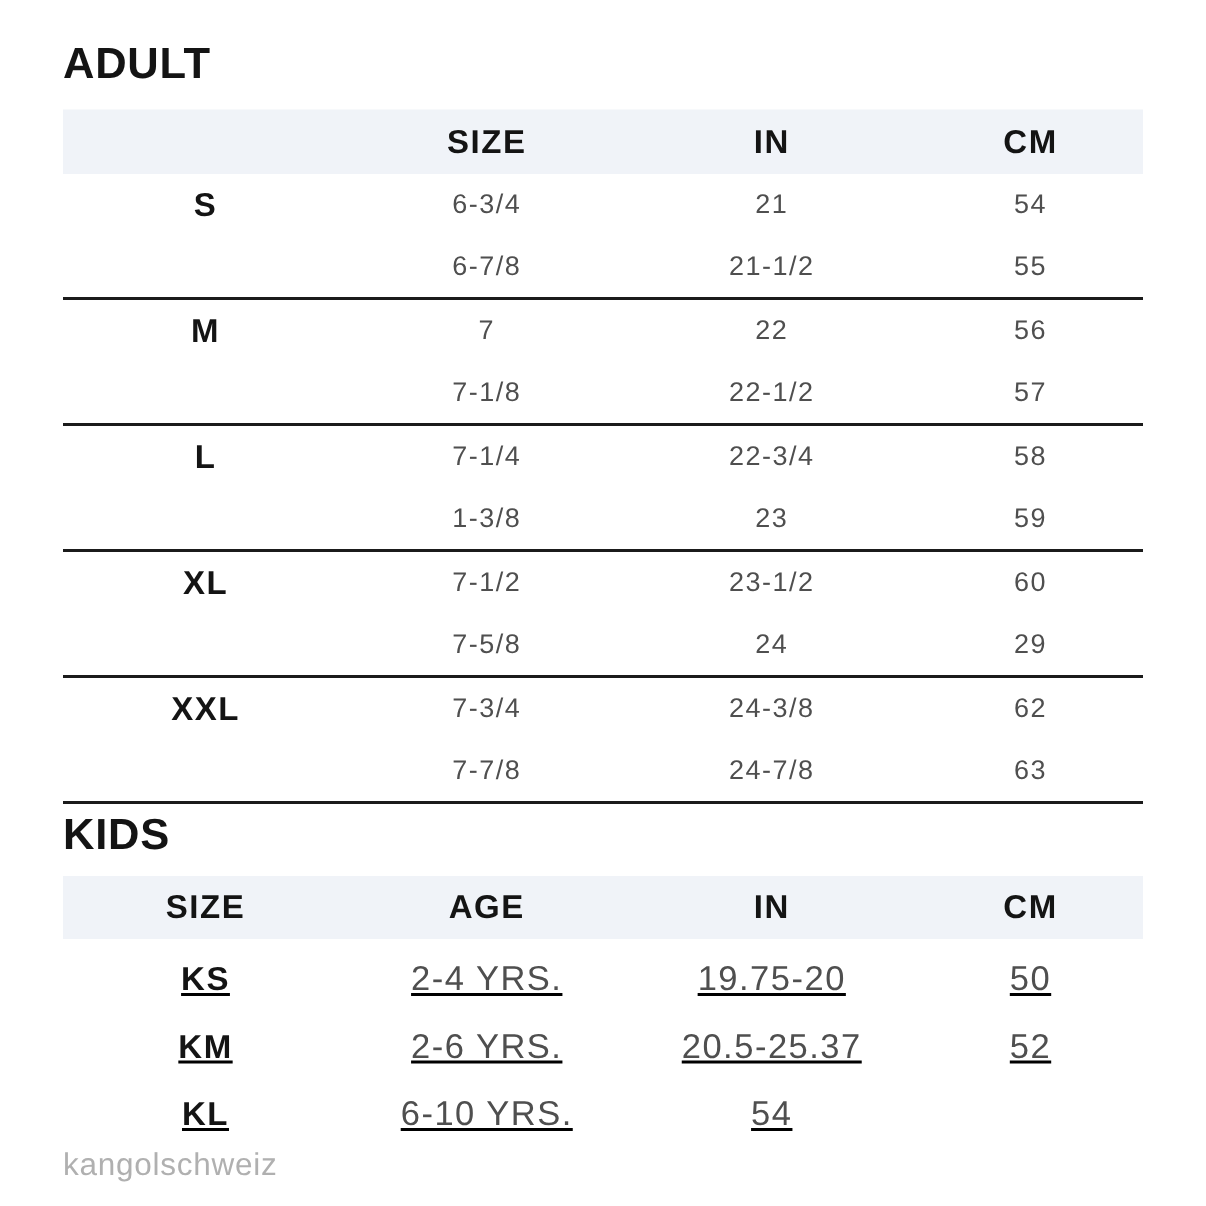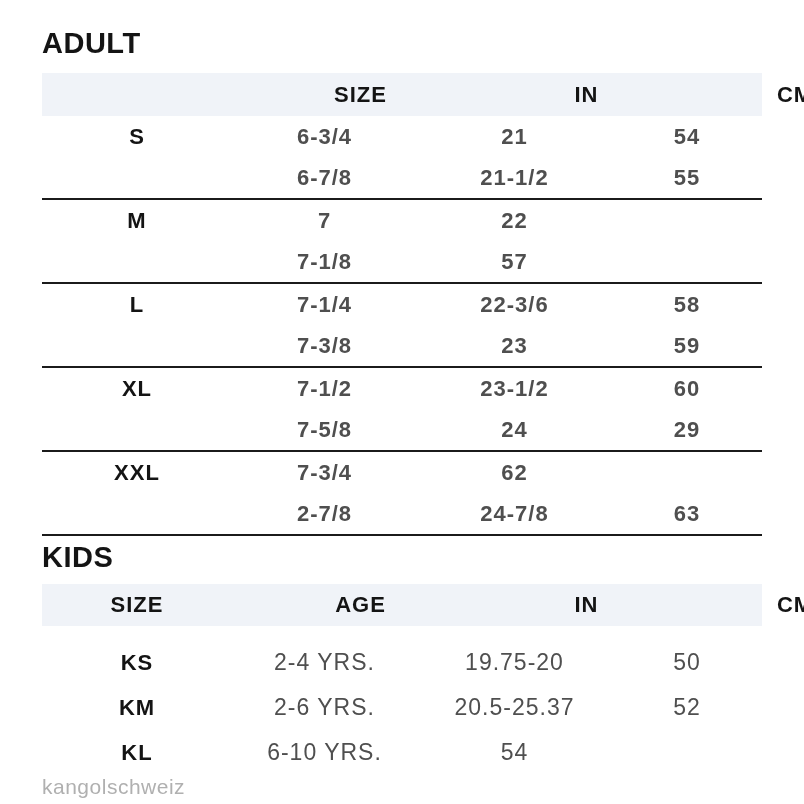--- a/index.html
+++ b/index.html
@@ -44,7 +44,6 @@
   .thead{
     background:var(--band);
     height:43px;
-    gap:36px;
   }
   .thead > div{
     font-weight:800;

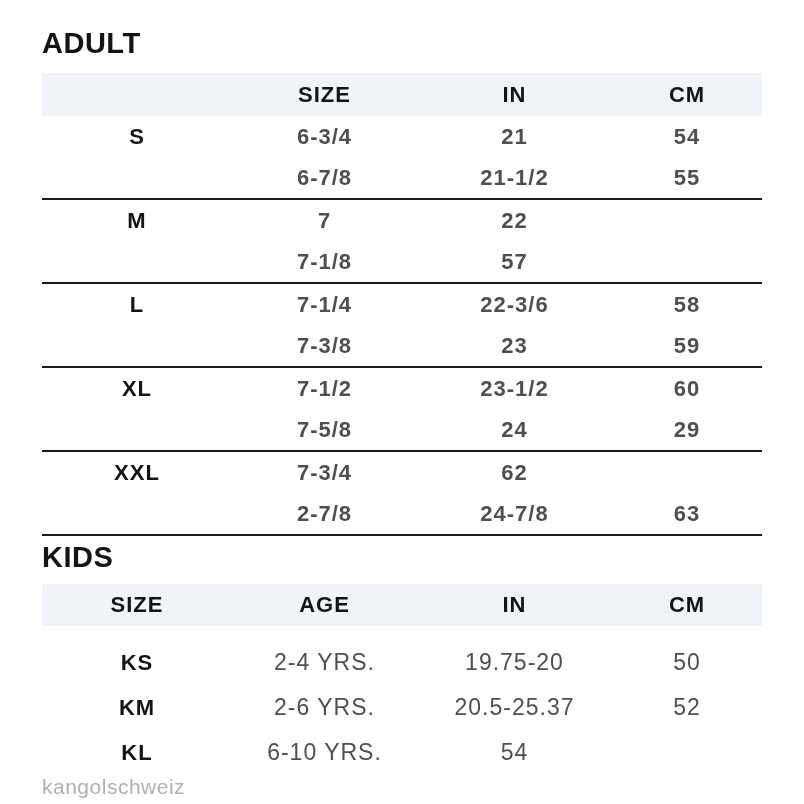--- a/index.html
+++ b/index.html
@@ -63,8 +63,8 @@
     color:var(--heading);
   }
   .adult .cell{
-    font-size:22px;
-    font-weight:700;
+    font-size:18px;
+    font-weight:400;
     letter-spacing:1px;
     color:var(--body);
   }

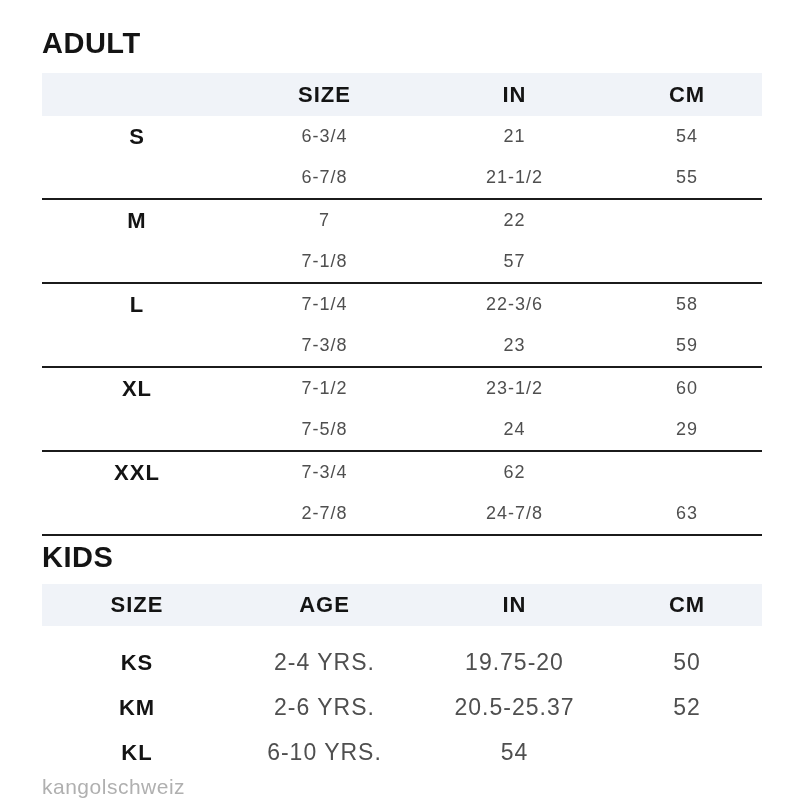--- a/index.html
+++ b/index.html
@@ -122,6 +122,7 @@
         <div class="row-label">M</div>
         <div class="cell">7</div>
         <div class="cell">22</div>
+        <div class="cell">56</div>
       </div>
       <div class="trow body-row">
         <div class="row-label"></div>

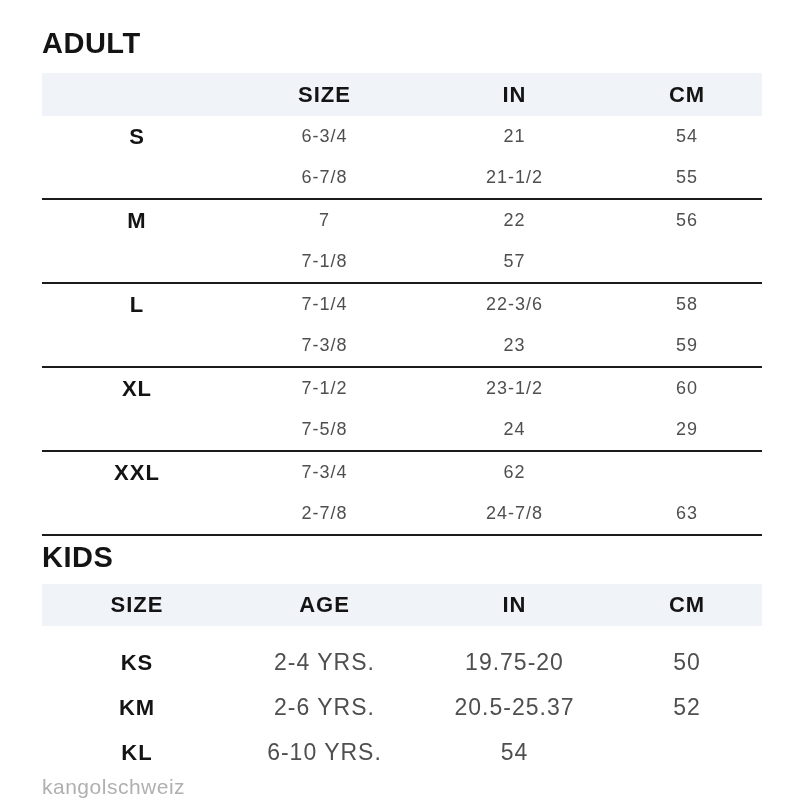--- a/index.html
+++ b/index.html
@@ -127,6 +127,7 @@
       <div class="trow body-row">
         <div class="row-label"></div>
         <div class="cell">7-1/8</div>
+        <div class="cell">22-1/2</div>
         <div class="cell">57</div>
       </div>
     </div>

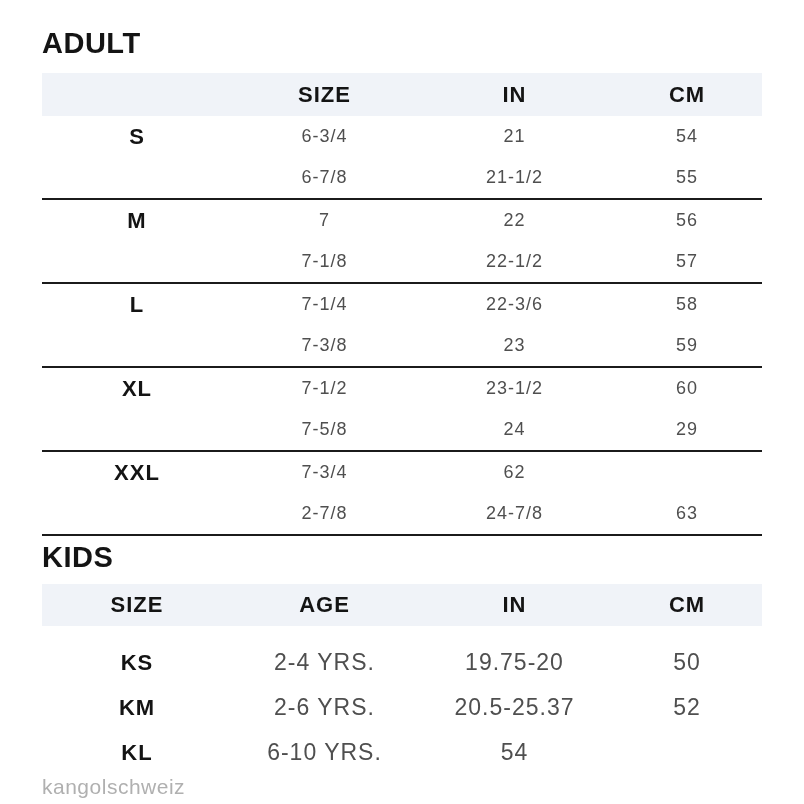--- a/index.html
+++ b/index.html
@@ -136,7 +136,7 @@
       <div class="trow body-row">
         <div class="row-label">L</div>
         <div class="cell">7-1/4</div>
-        <div class="cell">22-3/6</div>
+        <div class="cell">22-3/4</div>
         <div class="cell">58</div>
       </div>
       <div class="trow body-row">

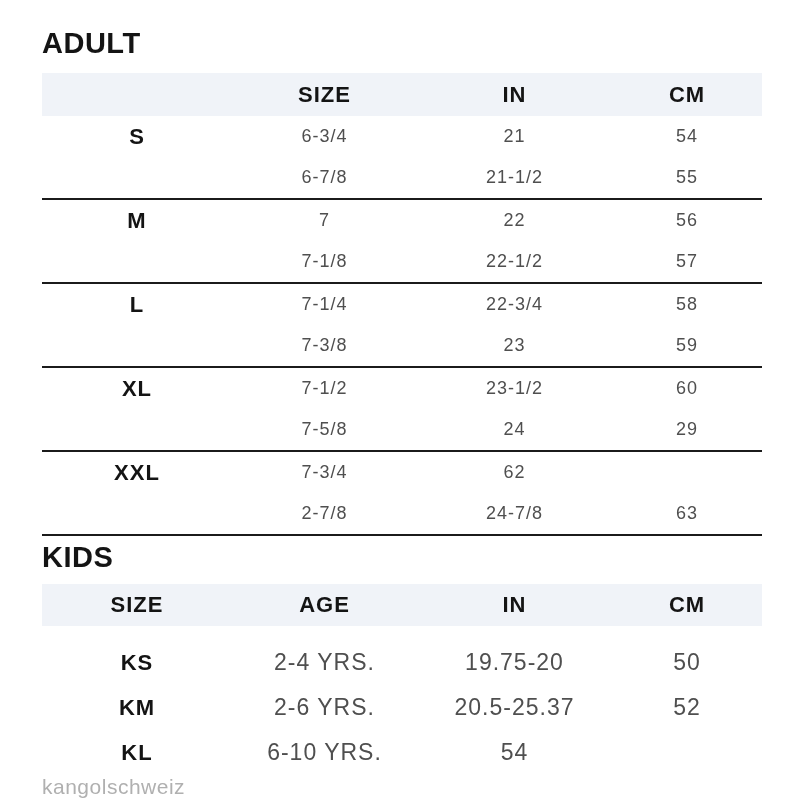--- a/index.html
+++ b/index.html
@@ -141,7 +141,7 @@
       </div>
       <div class="trow body-row">
         <div class="row-label"></div>
-        <div class="cell">7-3/8</div>
+        <div class="cell">1-3/8</div>
         <div class="cell">23</div>
         <div class="cell">59</div>
       </div>

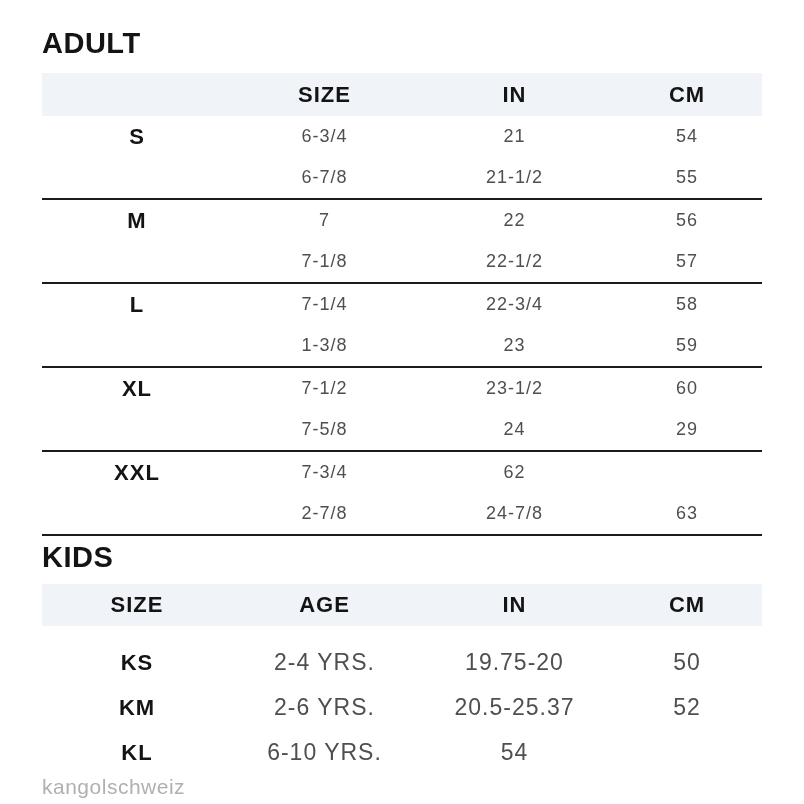--- a/index.html
+++ b/index.html
@@ -166,6 +166,7 @@
       <div class="trow body-row">
         <div class="row-label">XXL</div>
         <div class="cell">7-3/4</div>
+        <div class="cell">24-3/8</div>
         <div class="cell">62</div>
       </div>
       <div class="trow body-row">

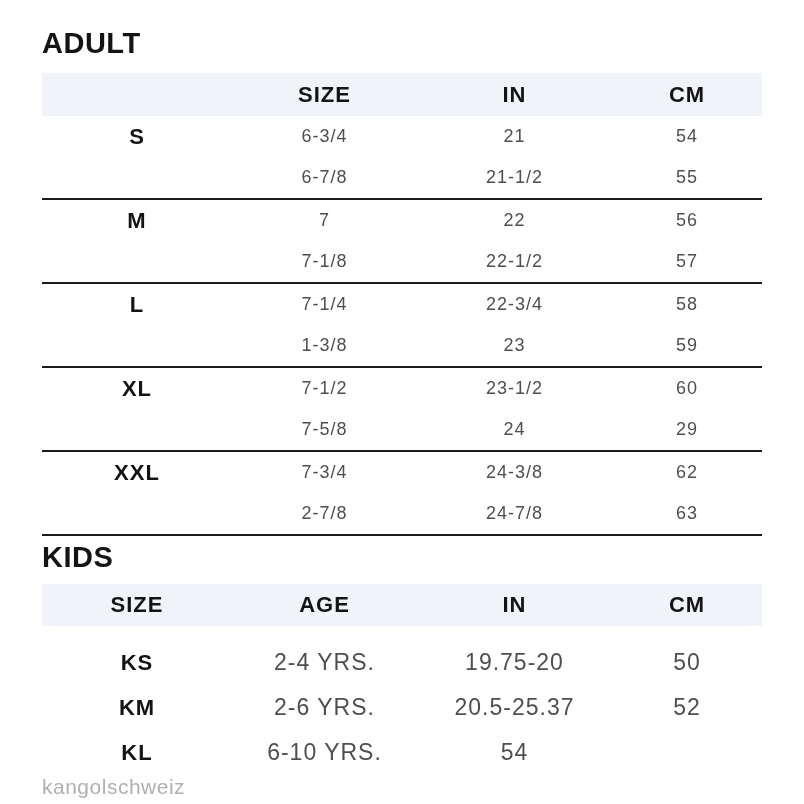--- a/index.html
+++ b/index.html
@@ -171,7 +171,7 @@
       </div>
       <div class="trow body-row">
         <div class="row-label"></div>
-        <div class="cell">2-7/8</div>
+        <div class="cell">7-7/8</div>
         <div class="cell">24-7/8</div>
         <div class="cell">63</div>
       </div>

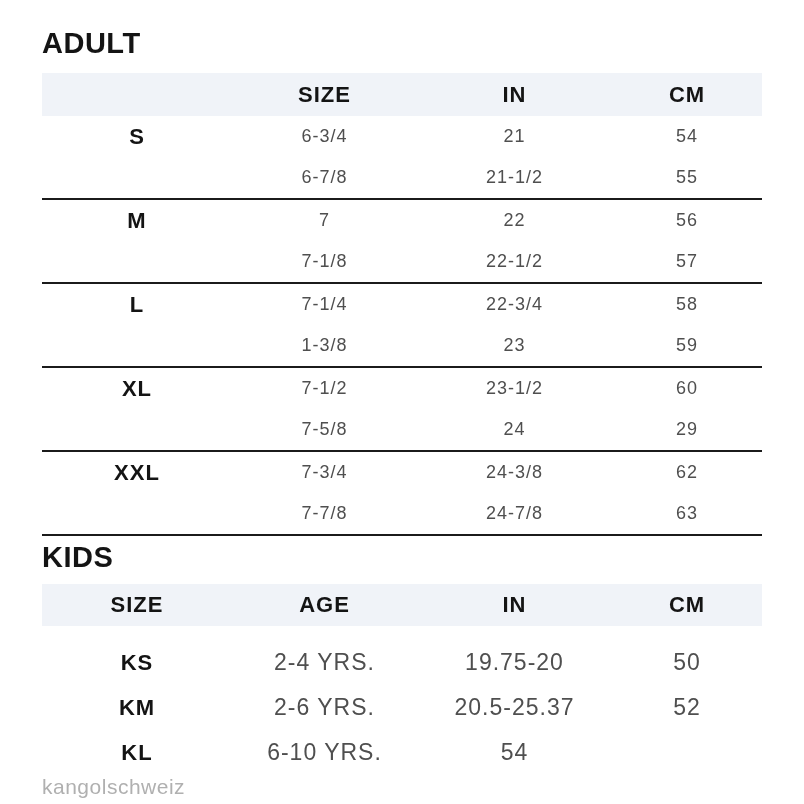--- a/index.html
+++ b/index.html
@@ -69,7 +69,7 @@
     color:var(--body);
   }
 
-  .kids .tbody{padding-top:14px;}
+  .kids .tbody{padding-top:4px;text-decoration:underline;}
   .kids .body-row{height:45px;}
   .kids .cell{
     font-size:23px;

